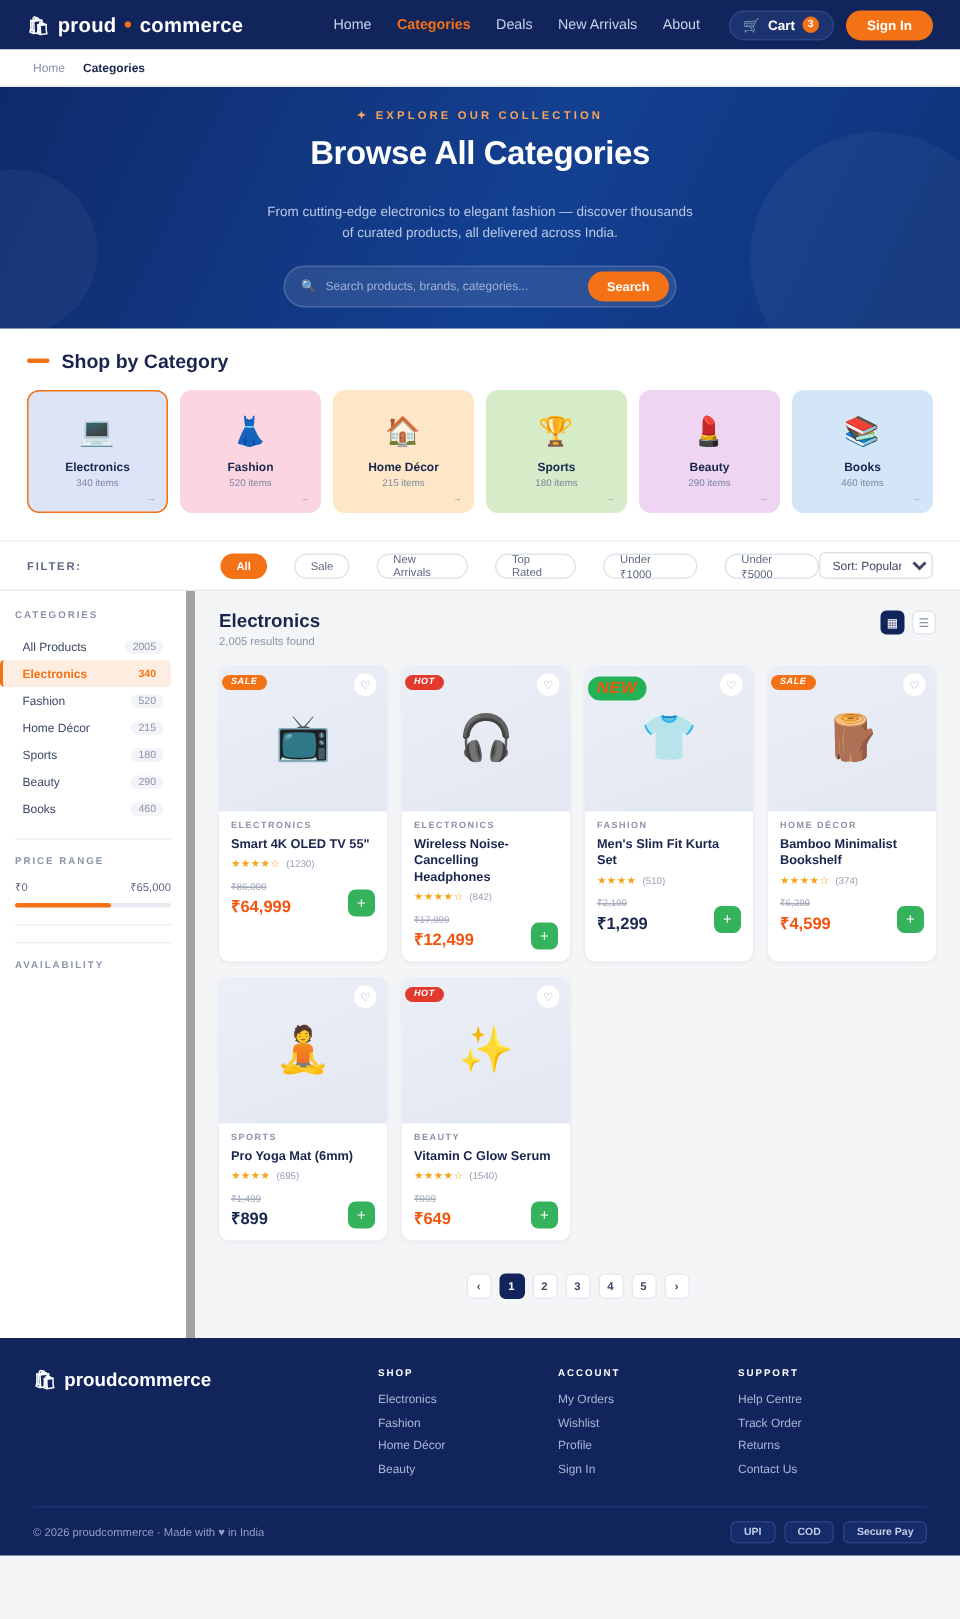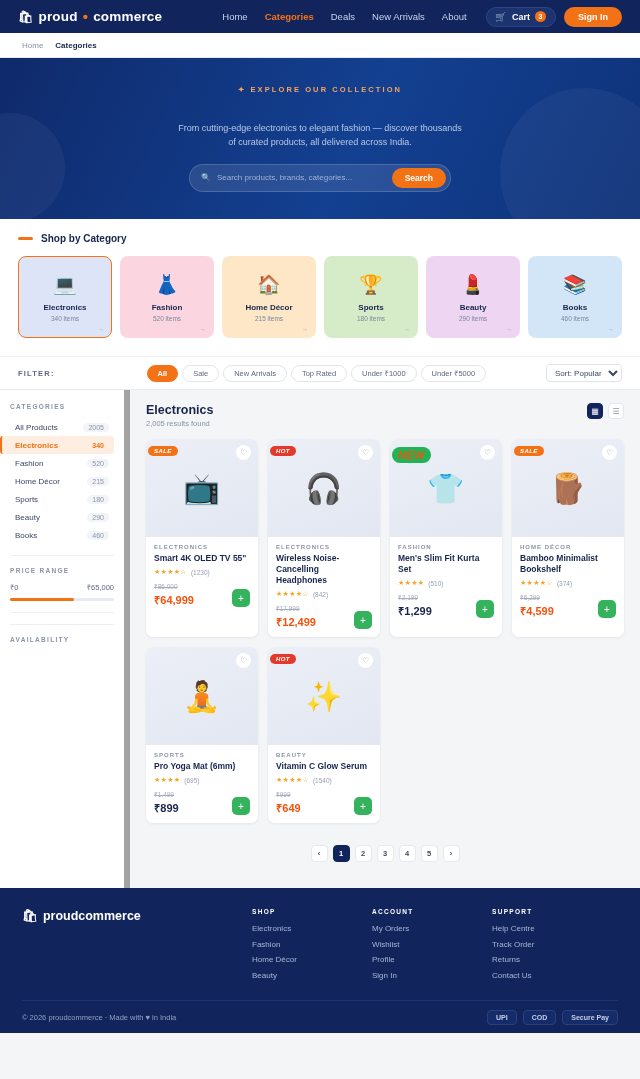--- a/index.html
+++ b/index.html
@@ -226,6 +226,7 @@
     <div class="blob b1"></div>
     <div class="blob b2"></div>
     <div class="eyebrow">✦ EXPLORE OUR COLLECTION</div>
+    <h1>Browse All Categories</h1>
     <p>From cutting-edge electronics to elegant fashion — discover thousands of curated products, all delivered across India.</p>
     <div class="searchwrap">
       <span class="mag">🔍</span>

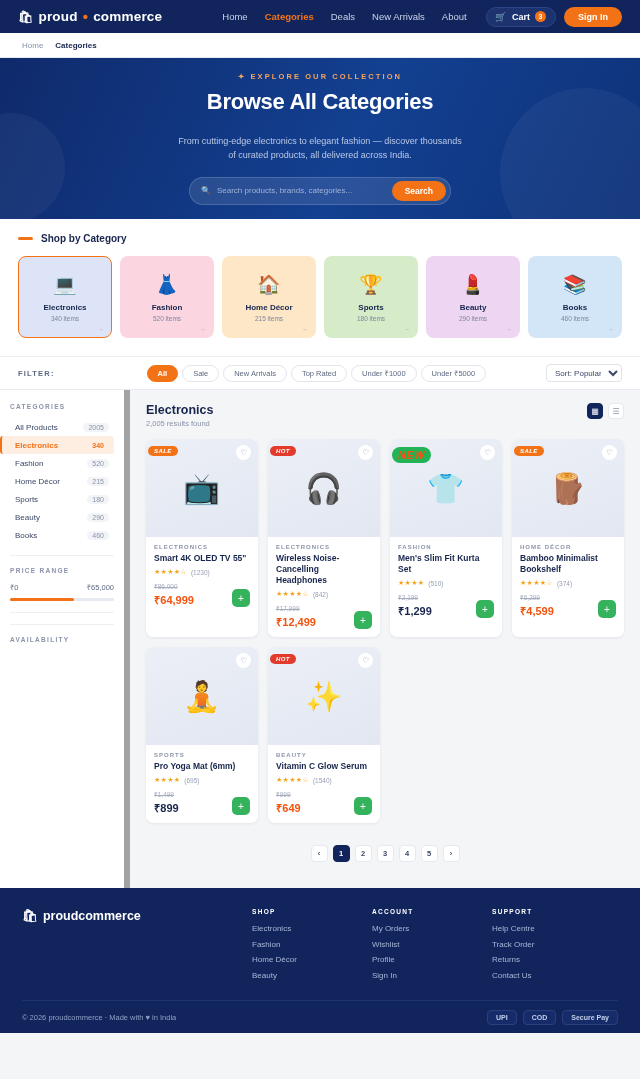--- a/index.html
+++ b/index.html
@@ -73,7 +73,7 @@
   .catsec { background: #fff; padding: 14px 18px 18px; }
   .sec-head { display: flex; align-items: center; gap: 8px; margin-bottom: 12px; }
   .sec-dash { width: 15px; height: 2.5px; background: #f47216; border-radius: 2px; }
-  .sec-head h2 { font-size: 10px; font-weight: bold; }
+  .sec-head h2 { font-size: 13px; font-weight: bold; }
   .catrow { display: grid; grid-template-columns: repeat(6,1fr); gap: 8px; }
   .cat { border-radius: 8px; height: 82px; position: relative;
     display: flex; flex-direction: column; align-items: center;

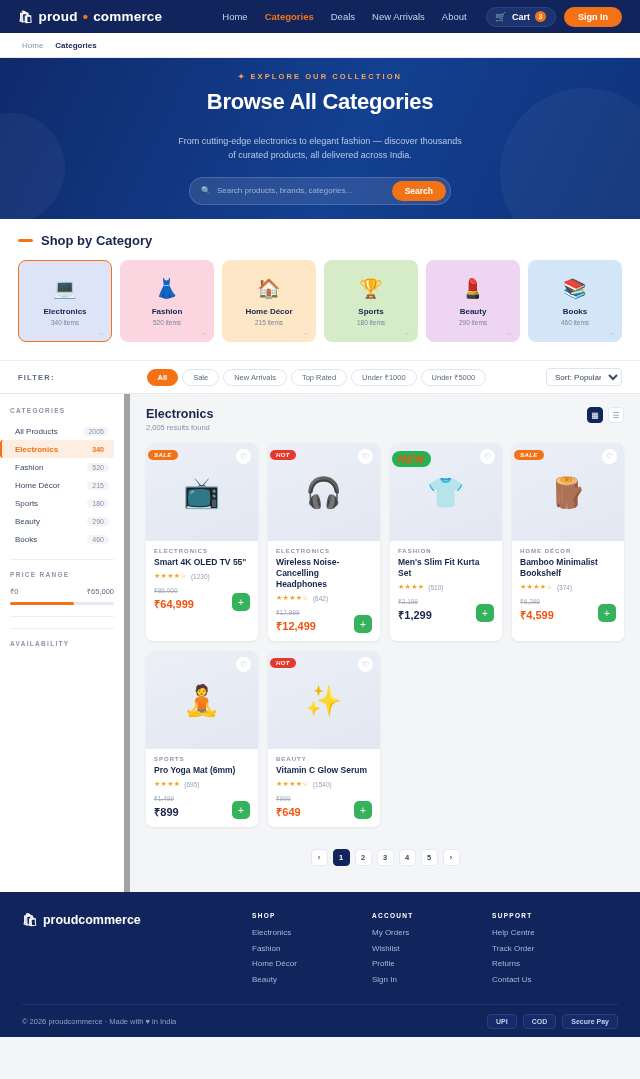--- a/index.html
+++ b/index.html
@@ -89,7 +89,7 @@
     border-bottom: 1px solid #e6e9ef; height: 34px; display: flex;
     align-items: center; padding: 0 18px; }
   .flabel { font-size: 7.5px; font-weight: bold; letter-spacing: 1.2px; color: #5d6880; }
-  .chips { display: flex; gap: 4px; margin-left: 92px; }
+  .chips { display: flex; gap: 18px; margin-left: 92px; }
   .chip { border: 1px solid #e0e4ec; border-radius: 11px; height: 17px;
     padding: 0 10px; display: flex; align-items: center; font-size: 7.5px;
     color: #5d6880; background: #fff; cursor: pointer; }

